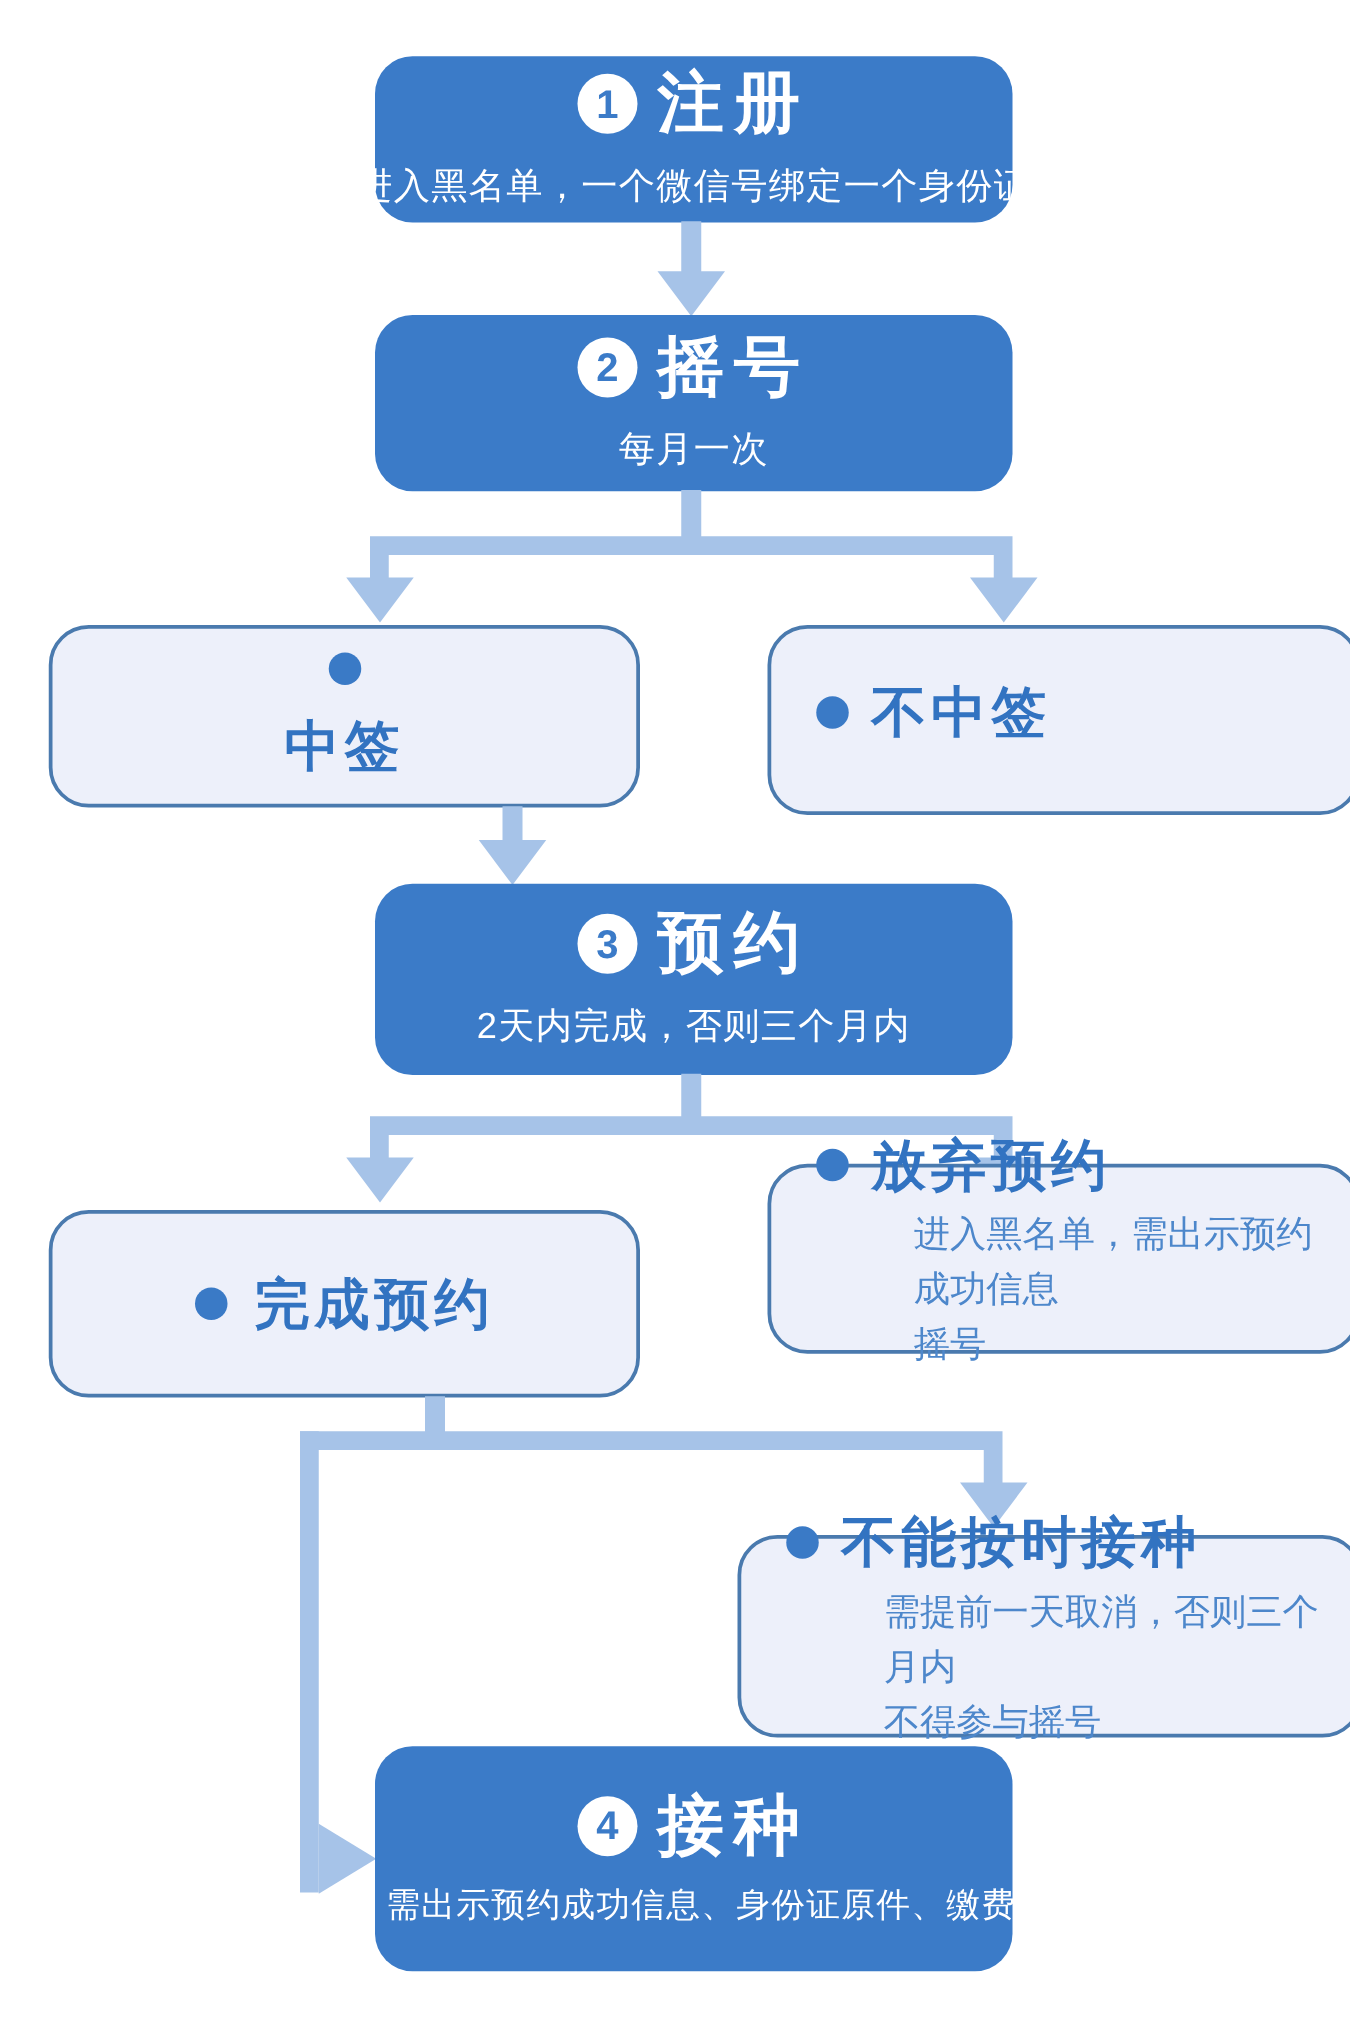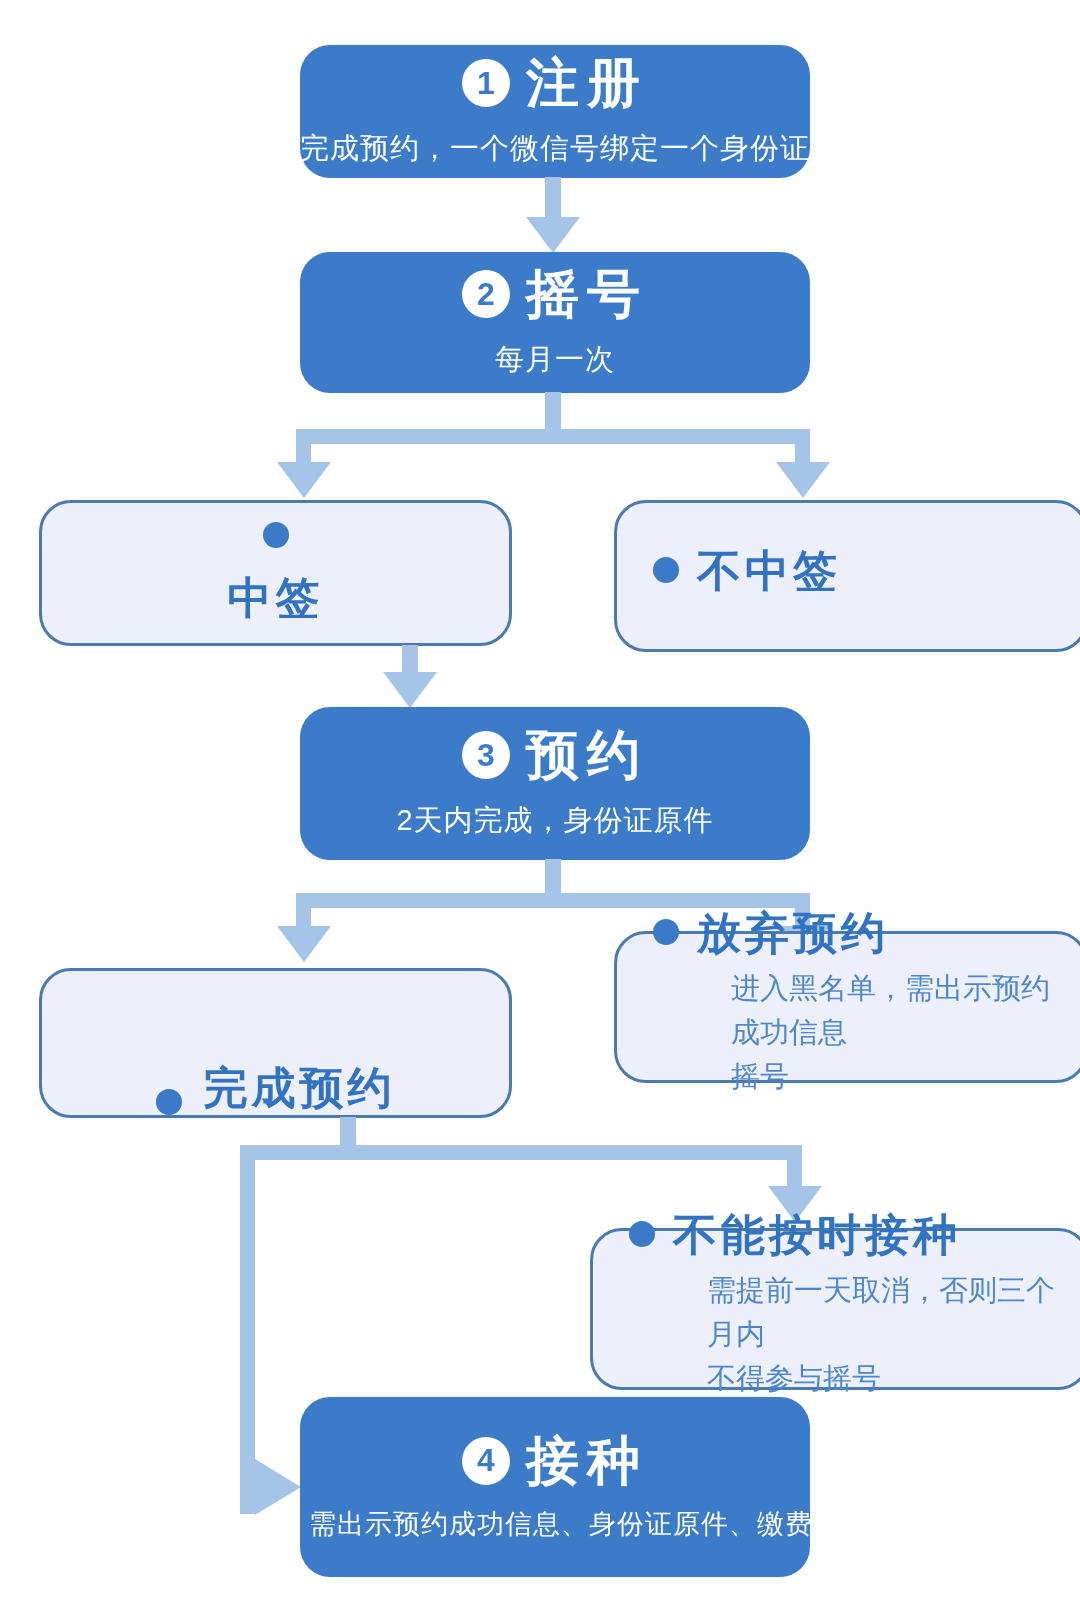--- a/index.html
+++ b/index.html
@@ -55,7 +55,7 @@
       <span class="badge">1</span>
       <span class="b-title">注册</span>
     </div>
-    <div class="b-sub">完成预约，一个微信号绑定一个身份证</div>
+    <div class="b-sub">进入黑名单，一个微信号绑定一个身份证</div>
   </div>
 
   <div class="cline" style="left:545px; top:177px; width:16px; height:42px;"></div>

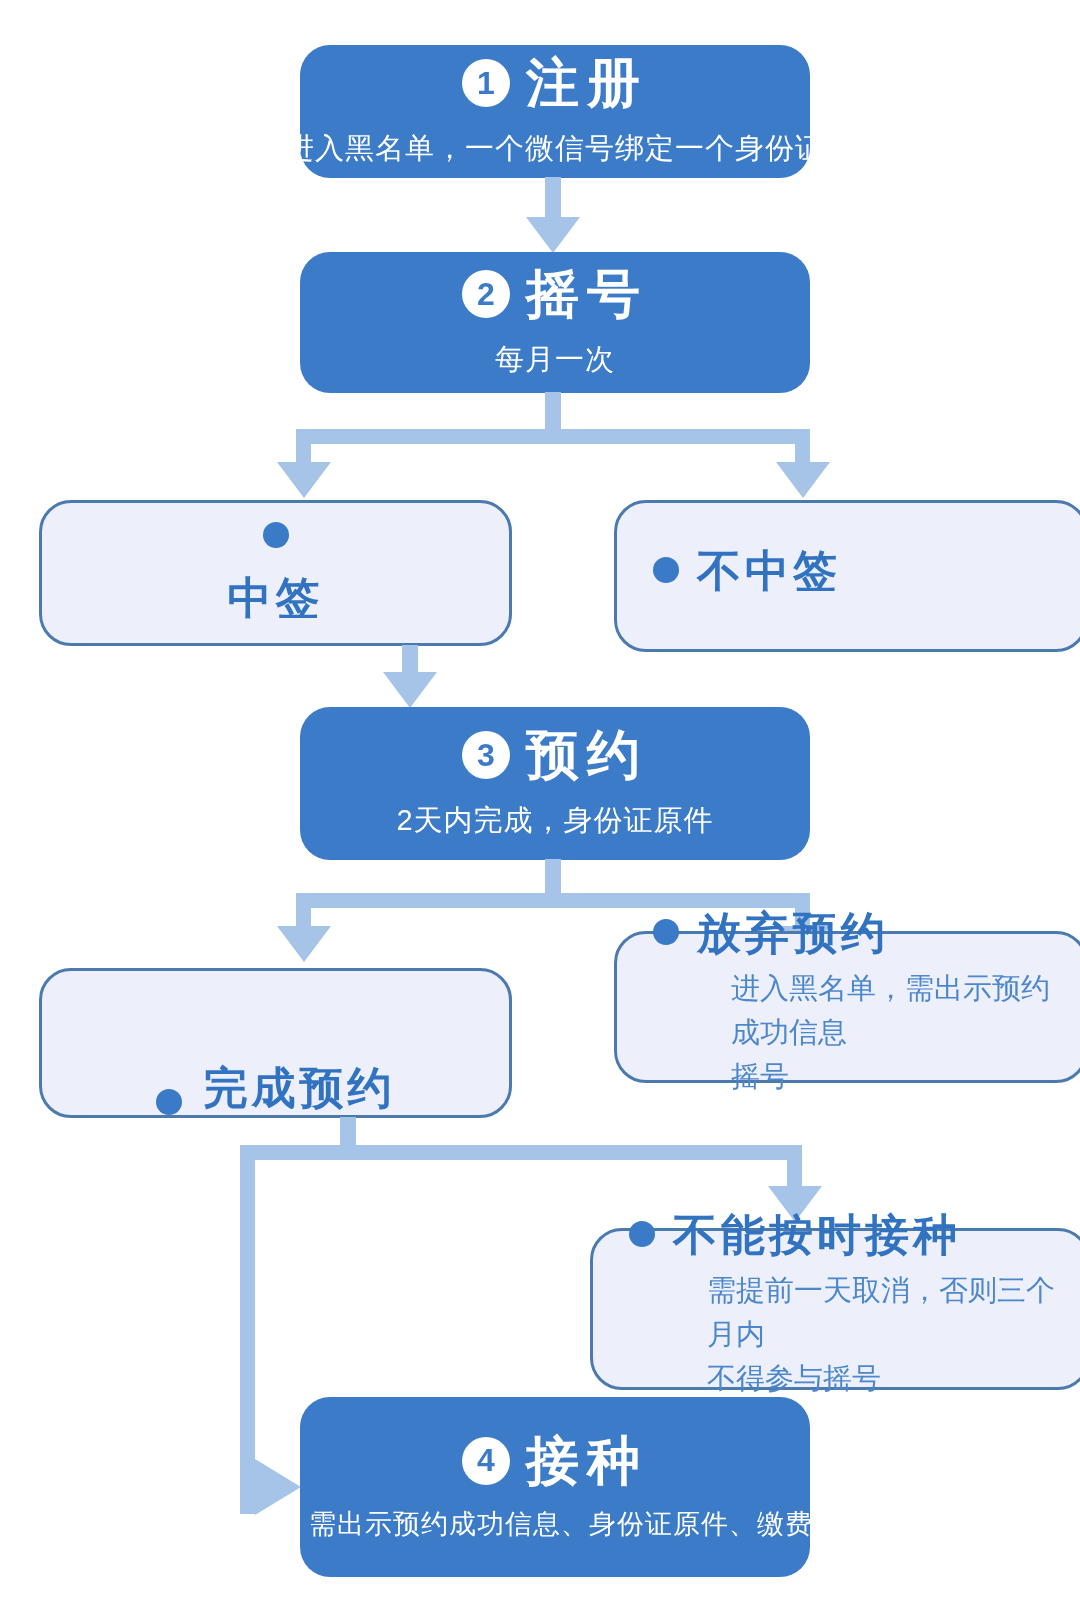--- a/index.html
+++ b/index.html
@@ -96,7 +96,7 @@
       <span class="badge">3</span>
       <span class="b-title">预约</span>
     </div>
-    <div class="b-sub">2天内完成，身份证原件</div>
+    <div class="b-sub">2天内完成，否则三个月内</div>
   </div>
 
   <div class="cline" style="left:545px; top:859px; width:16px; height:36px;"></div>

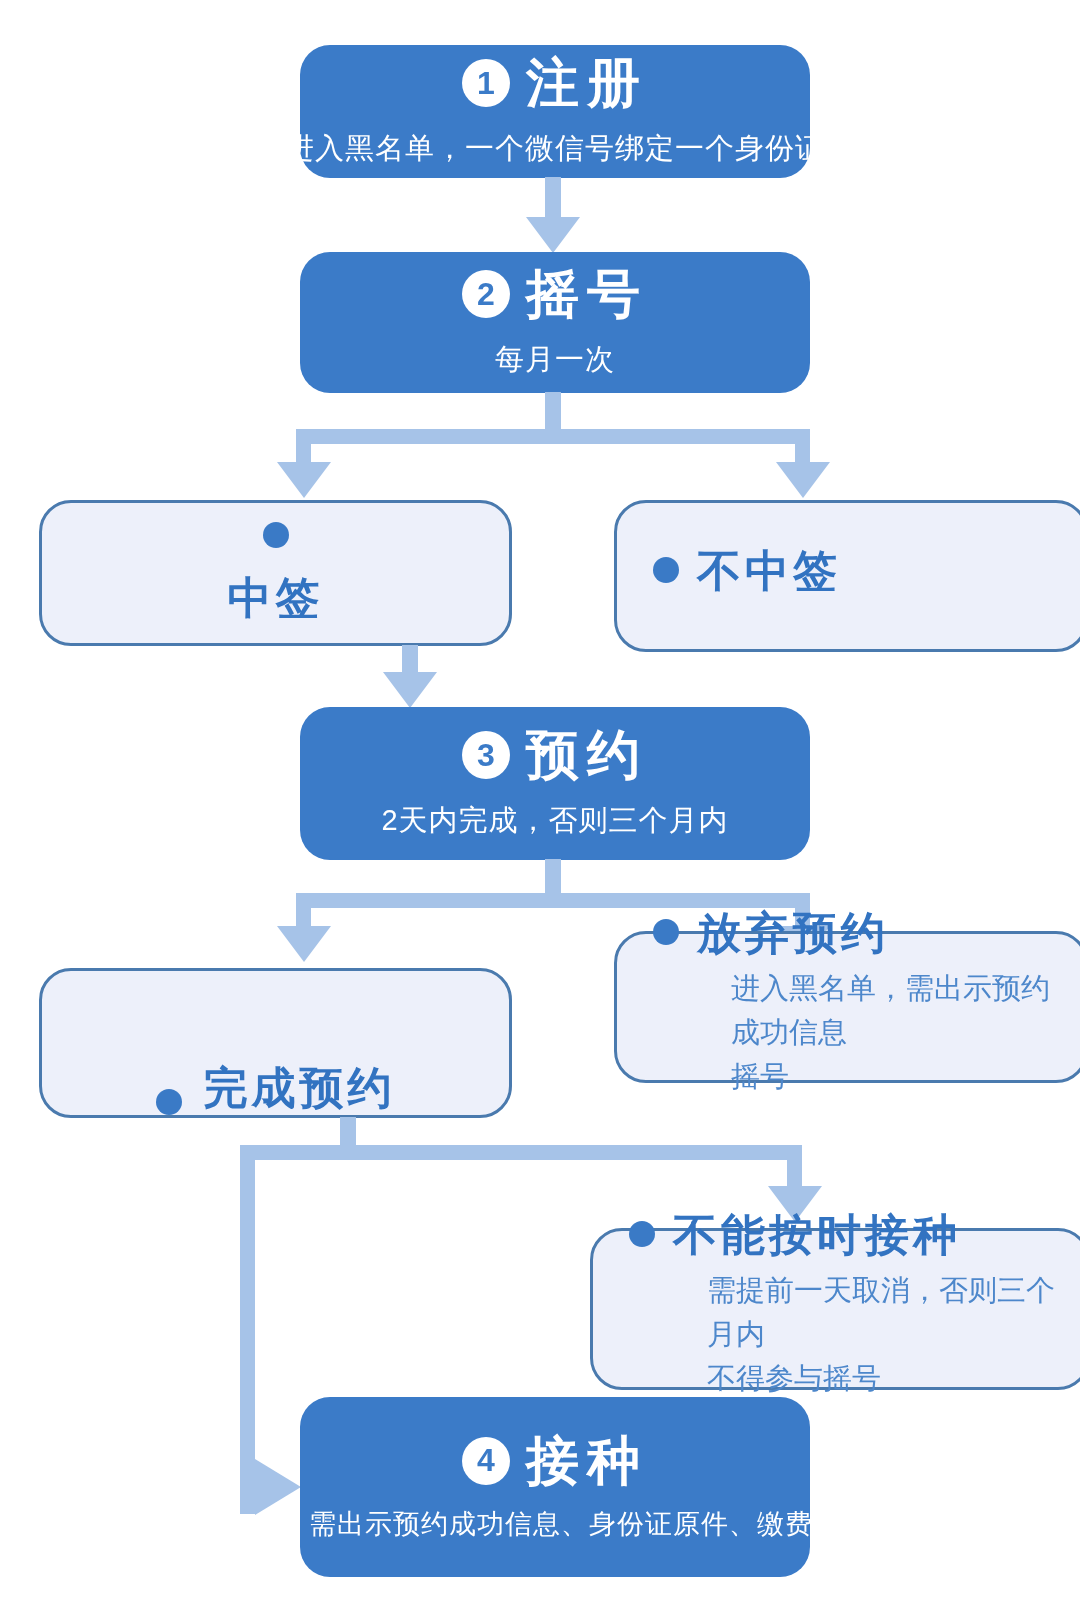--- a/index.html
+++ b/index.html
@@ -106,7 +106,7 @@
   <div class="cline" style="left:795px; top:908px; width:15px; height:20px;"></div>
   <div class="tri-down" style="left:776px; top:926px;"></div>
 
-  <div class="light-box center-box" style="left:39px; top:968px; width:473px; height:150px;align-items:flex-end;">
+  <div class="light-box center-box" style="left:39px; top:968px; width:473px; height:150px;">
     <span class="bullet"></span>
     <span class="light-title">完成预约</span>
   </div>

